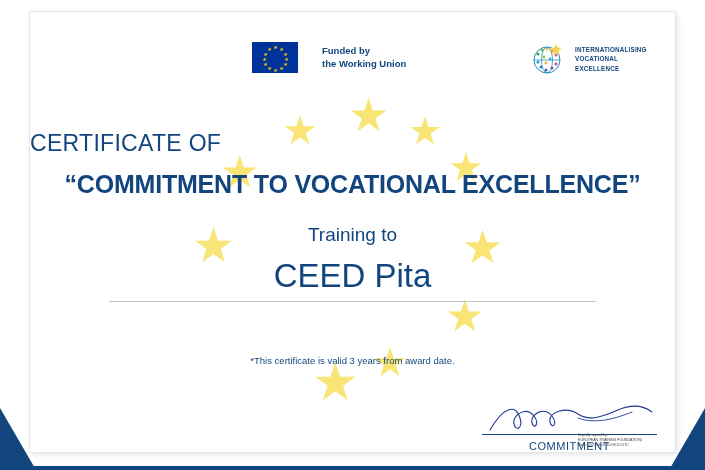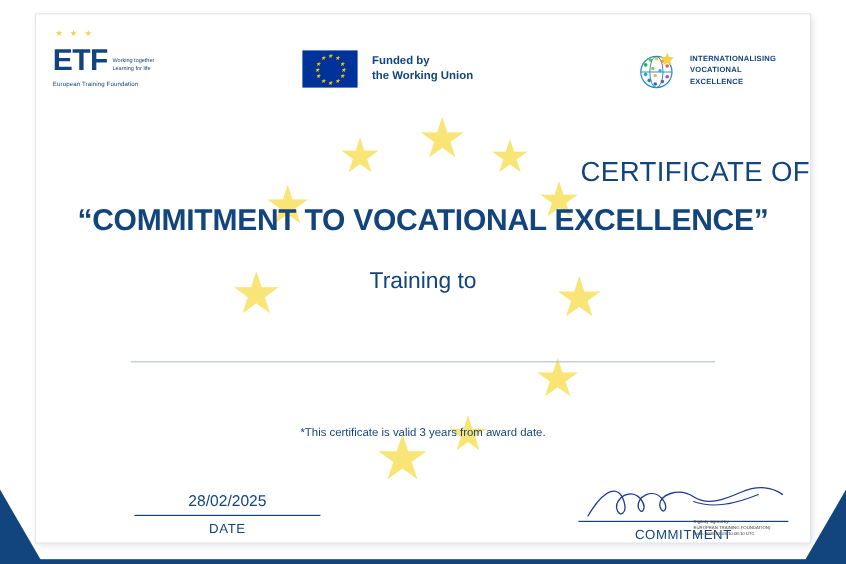--- a/index.html
+++ b/index.html
@@ -311,15 +311,6 @@
 
     <div class="header">
 
-      <div class="etf-logo">
-        <div class="etf-row">
-          <div class="etf-mark">ETF</div>
-          <div class="etf-tag">Working together
-Learning for life</div>
-        </div>
-        <div class="etf-stars">★ ★ ★</div>
-        <div class="etf-sub">European Training Foundation</div>
-      </div>
 
       <div class="eu-logo">
         <div class="eu-flag">

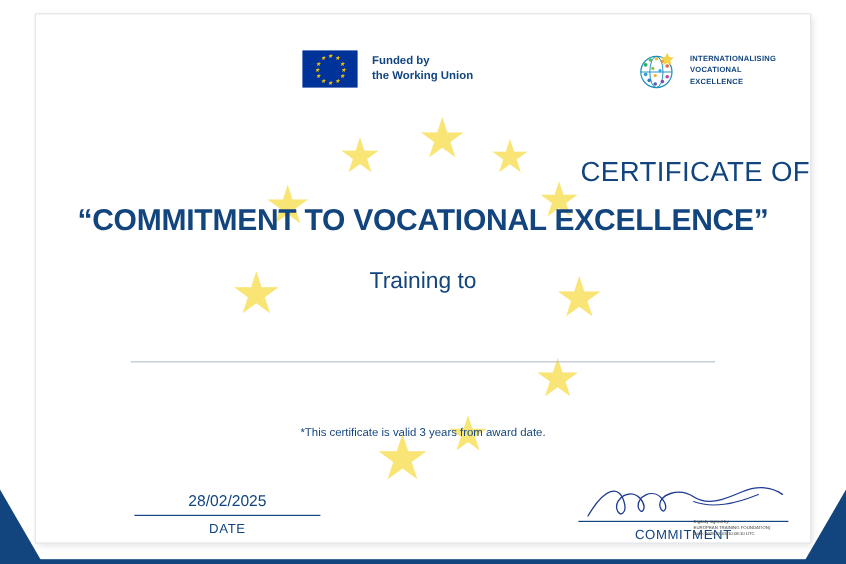--- a/index.html
+++ b/index.html
@@ -127,7 +127,7 @@
     line-height: 5px;
   }
   .eu-text {
-    margin-left: 12px;
+    margin-left: 24px;
     color: #12457e;
     font-weight: bold;
     font-size: 9.5px;

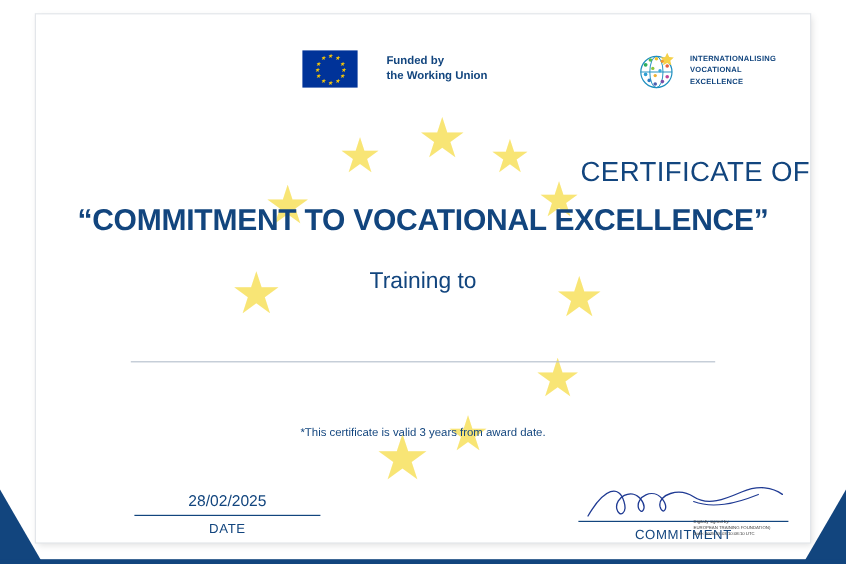--- a/index.html
+++ b/index.html
@@ -184,7 +184,7 @@
     position: absolute;
     top: 118px;
     width: 645px;
-    text-align: right;
+    text-align: left;
     font-size: 23px;
     color: #12457e;
     letter-spacing: 0.3px;

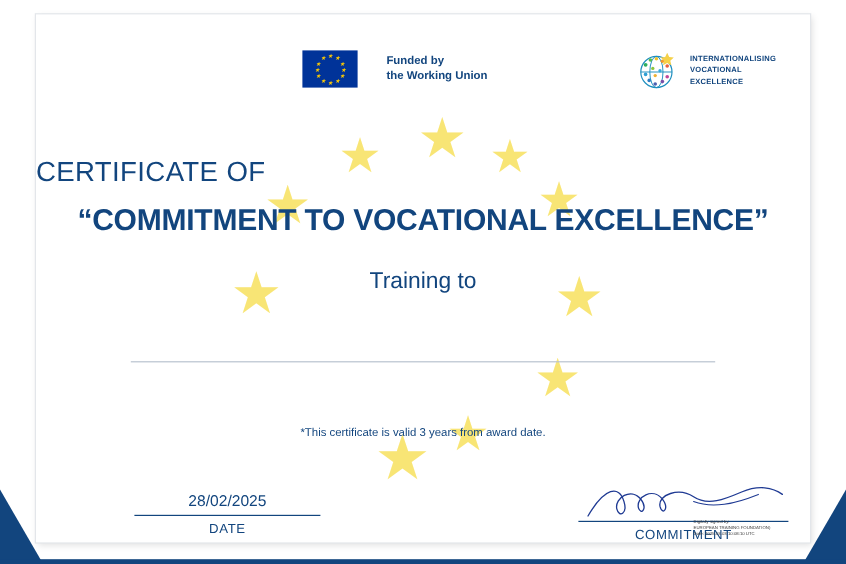--- a/index.html
+++ b/index.html
@@ -382,6 +382,7 @@
       <div class="t-certificate-of">CERTIFICATE OF</div>
       <div class="t-title">“COMMITMENT TO VOCATIONAL EXCELLENCE”</div>
       <div class="t-awarded">Training to</div>
+      <div class="t-recipient">CEED Pita</div>
       <div class="rule"></div>
       <div class="t-valid">*This certificate is valid 3 years from award date.</div>
     </div>

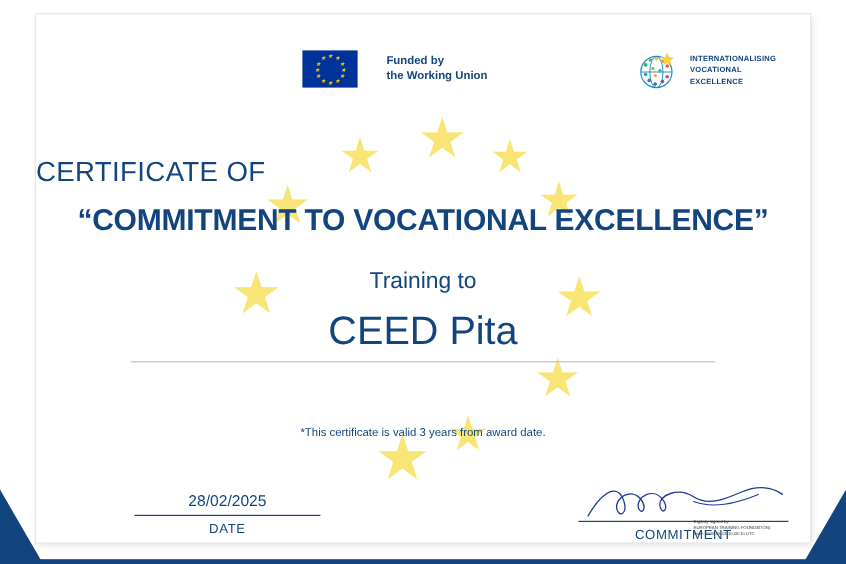--- a/index.html
+++ b/index.html
@@ -387,11 +387,6 @@
       <div class="t-valid">*This certificate is valid 3 years from award date.</div>
     </div>
 
-    <div class="date-block">
-      <div class="date-value">28/02/2025</div>
-      <div class="date-line"></div>
-      <div class="date-label">DATE</div>
-    </div>
 
     <div class="sig-block">
       <div class="sig-draw">

